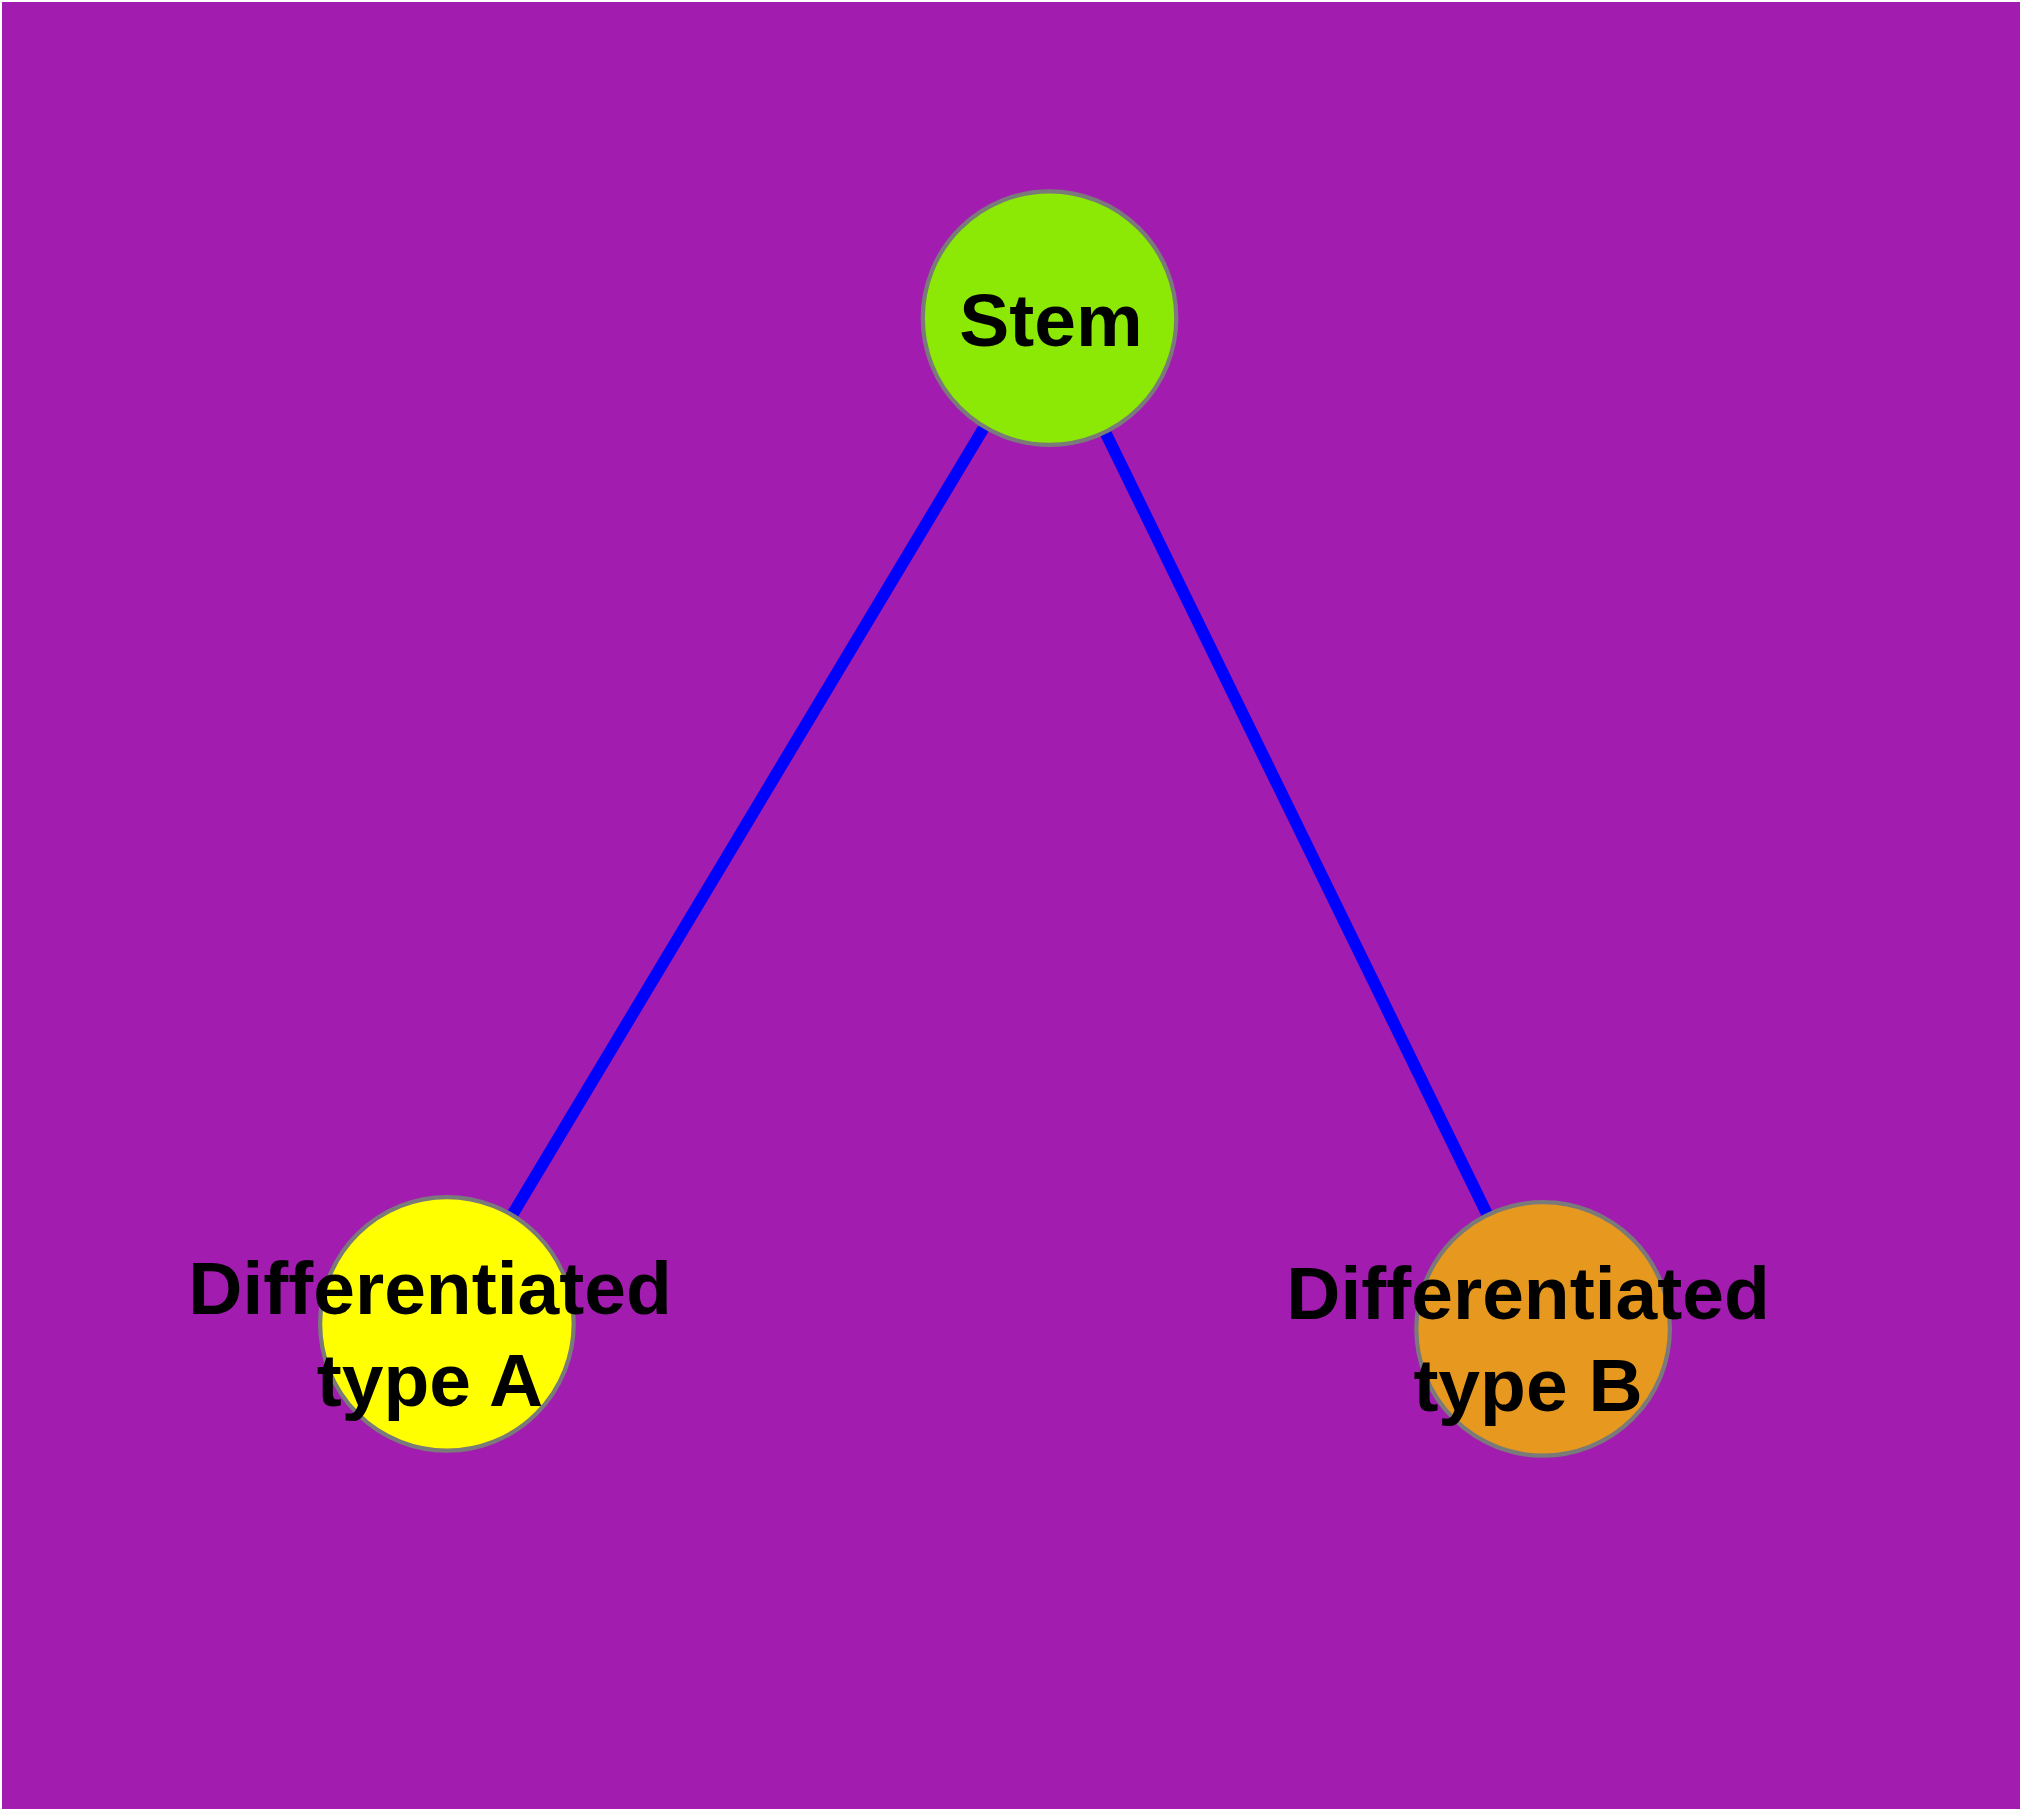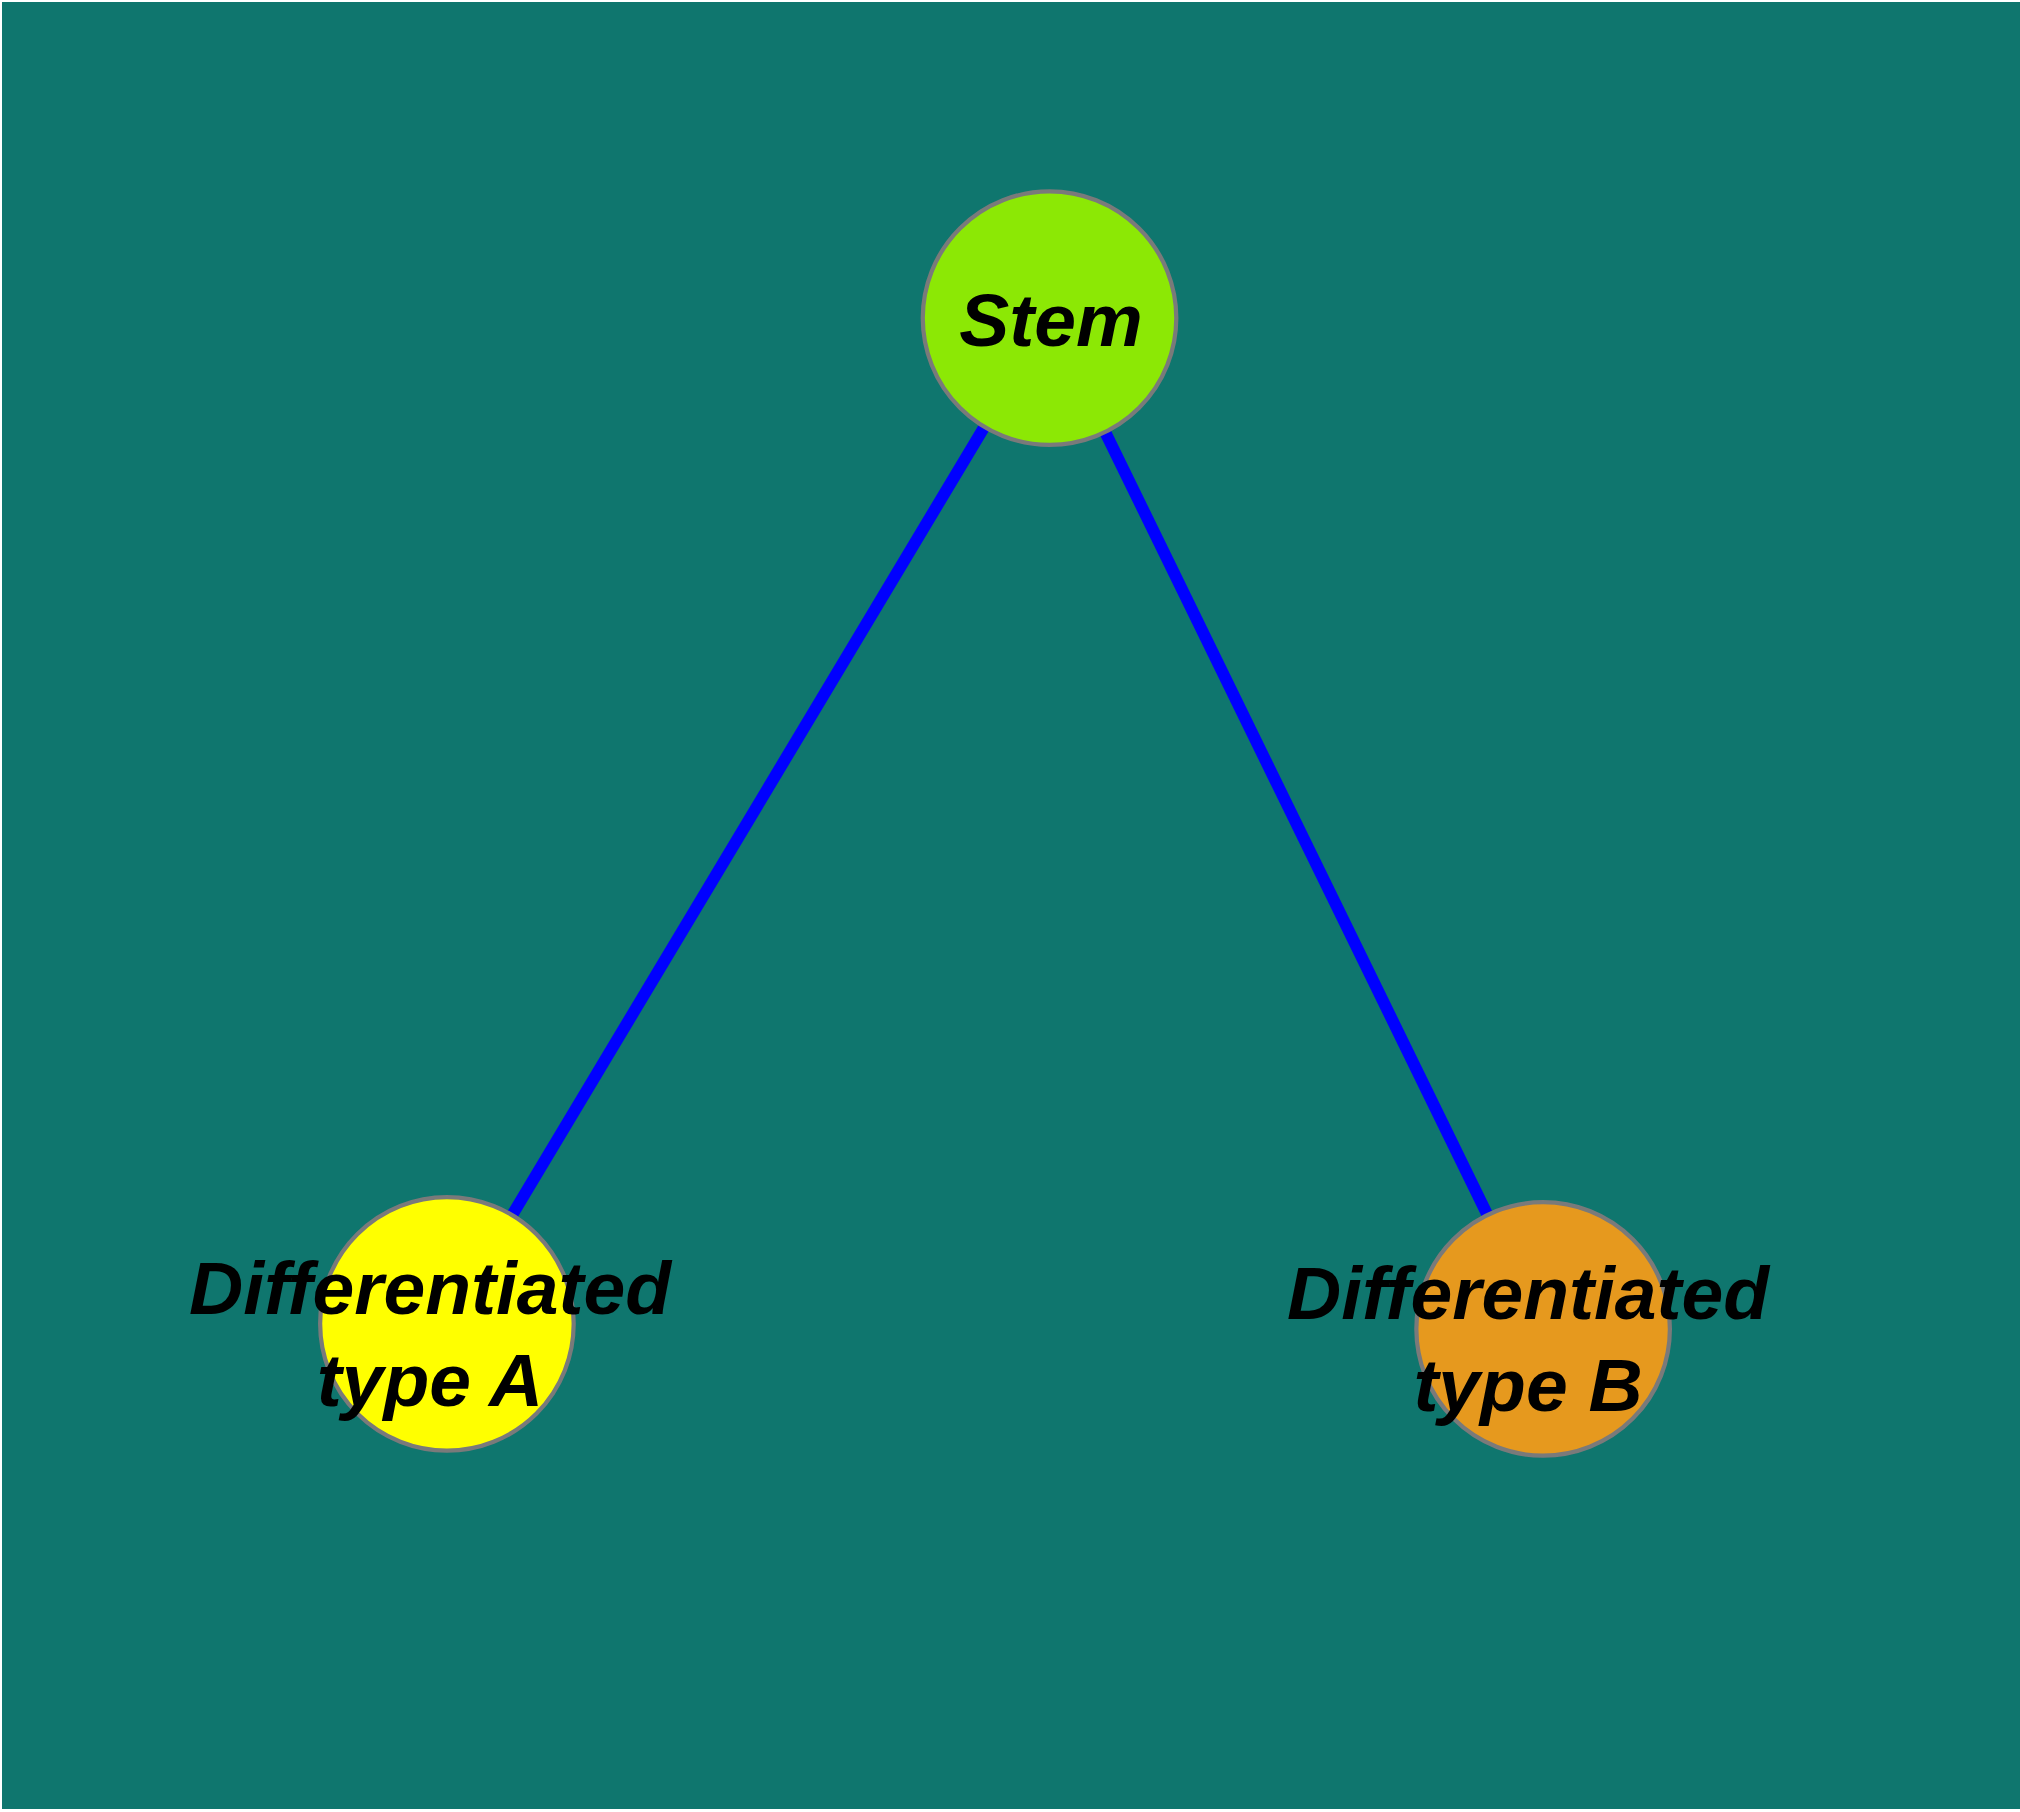--- a/index.html
+++ b/index.html
@@ -43,7 +43,7 @@
 </head>
 <body>
 
-<div id="canvas" style="background-color: #0f766e; font-style: italic;">
+<div id="canvas" style="background-color: #a21caf;">
 
   <svg id="graph-svg" viewBox="0 0 2384 2138" xmlns="http://www.w3.org/2000/svg">
 

